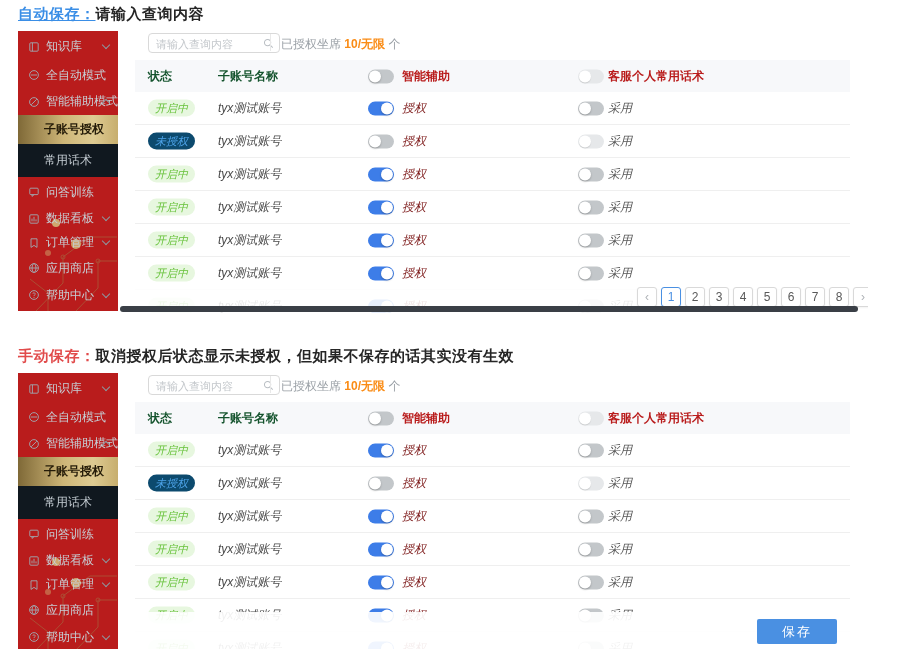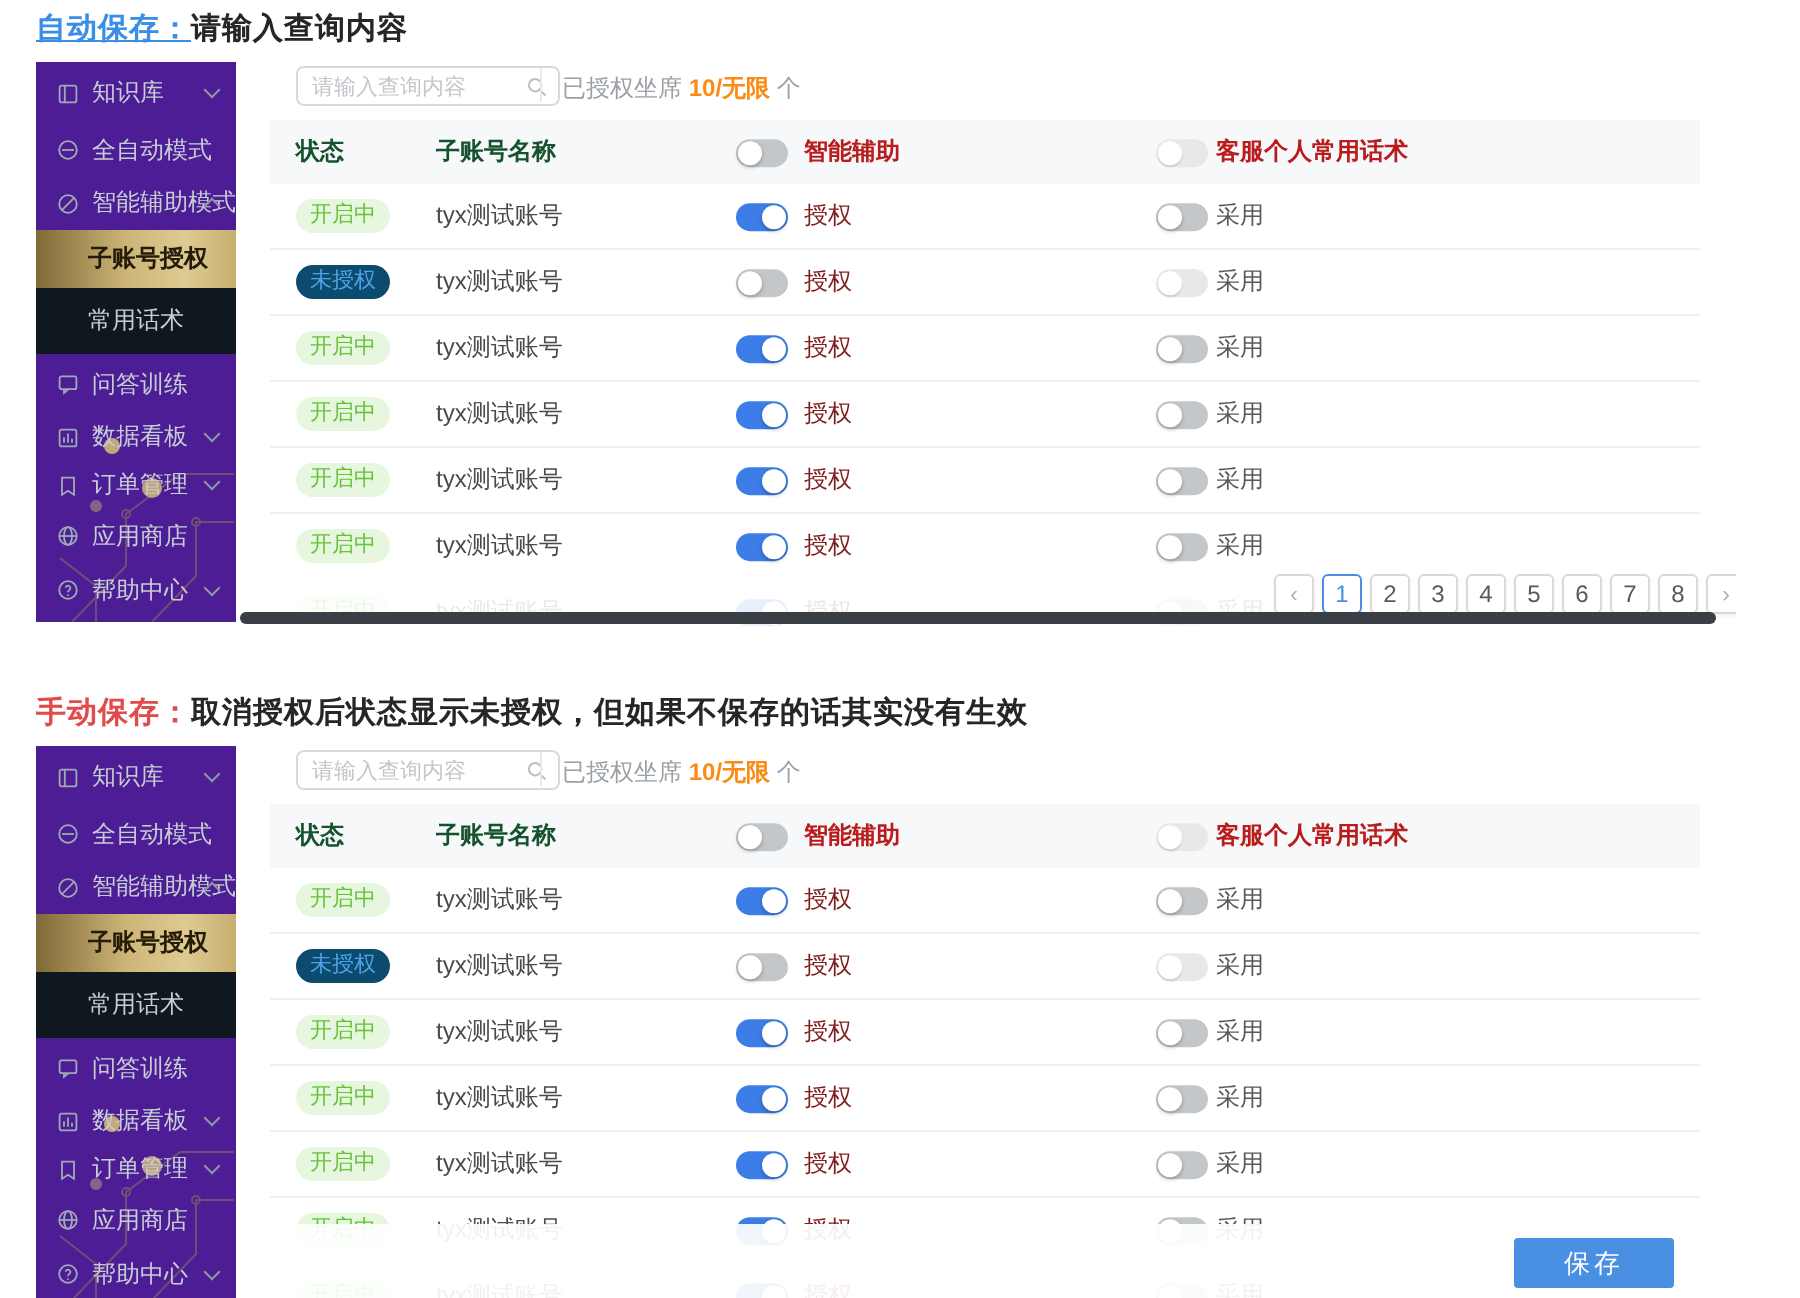--- a/index.html
+++ b/index.html
@@ -15,7 +15,7 @@
   .panel-title .t-red{color:#e14b4b;}
 
   
-  .sidebar{position:absolute;left:18px;top:31px;width:100px;height:280px;background:#4c1d95;overflow:hidden;}
+  .sidebar{position:absolute;left:18px;top:31px;width:100px;height:280px;background:#b91c1c;overflow:hidden;}
   .panel.p2 .sidebar{height:277px;}
   .s-item{position:relative;display:flex;align-items:center;box-sizing:border-box;
     padding:0 8px 0 10px;color:#c6ced4;font-size:12px;cursor:pointer;white-space:nowrap;z-index:2;}

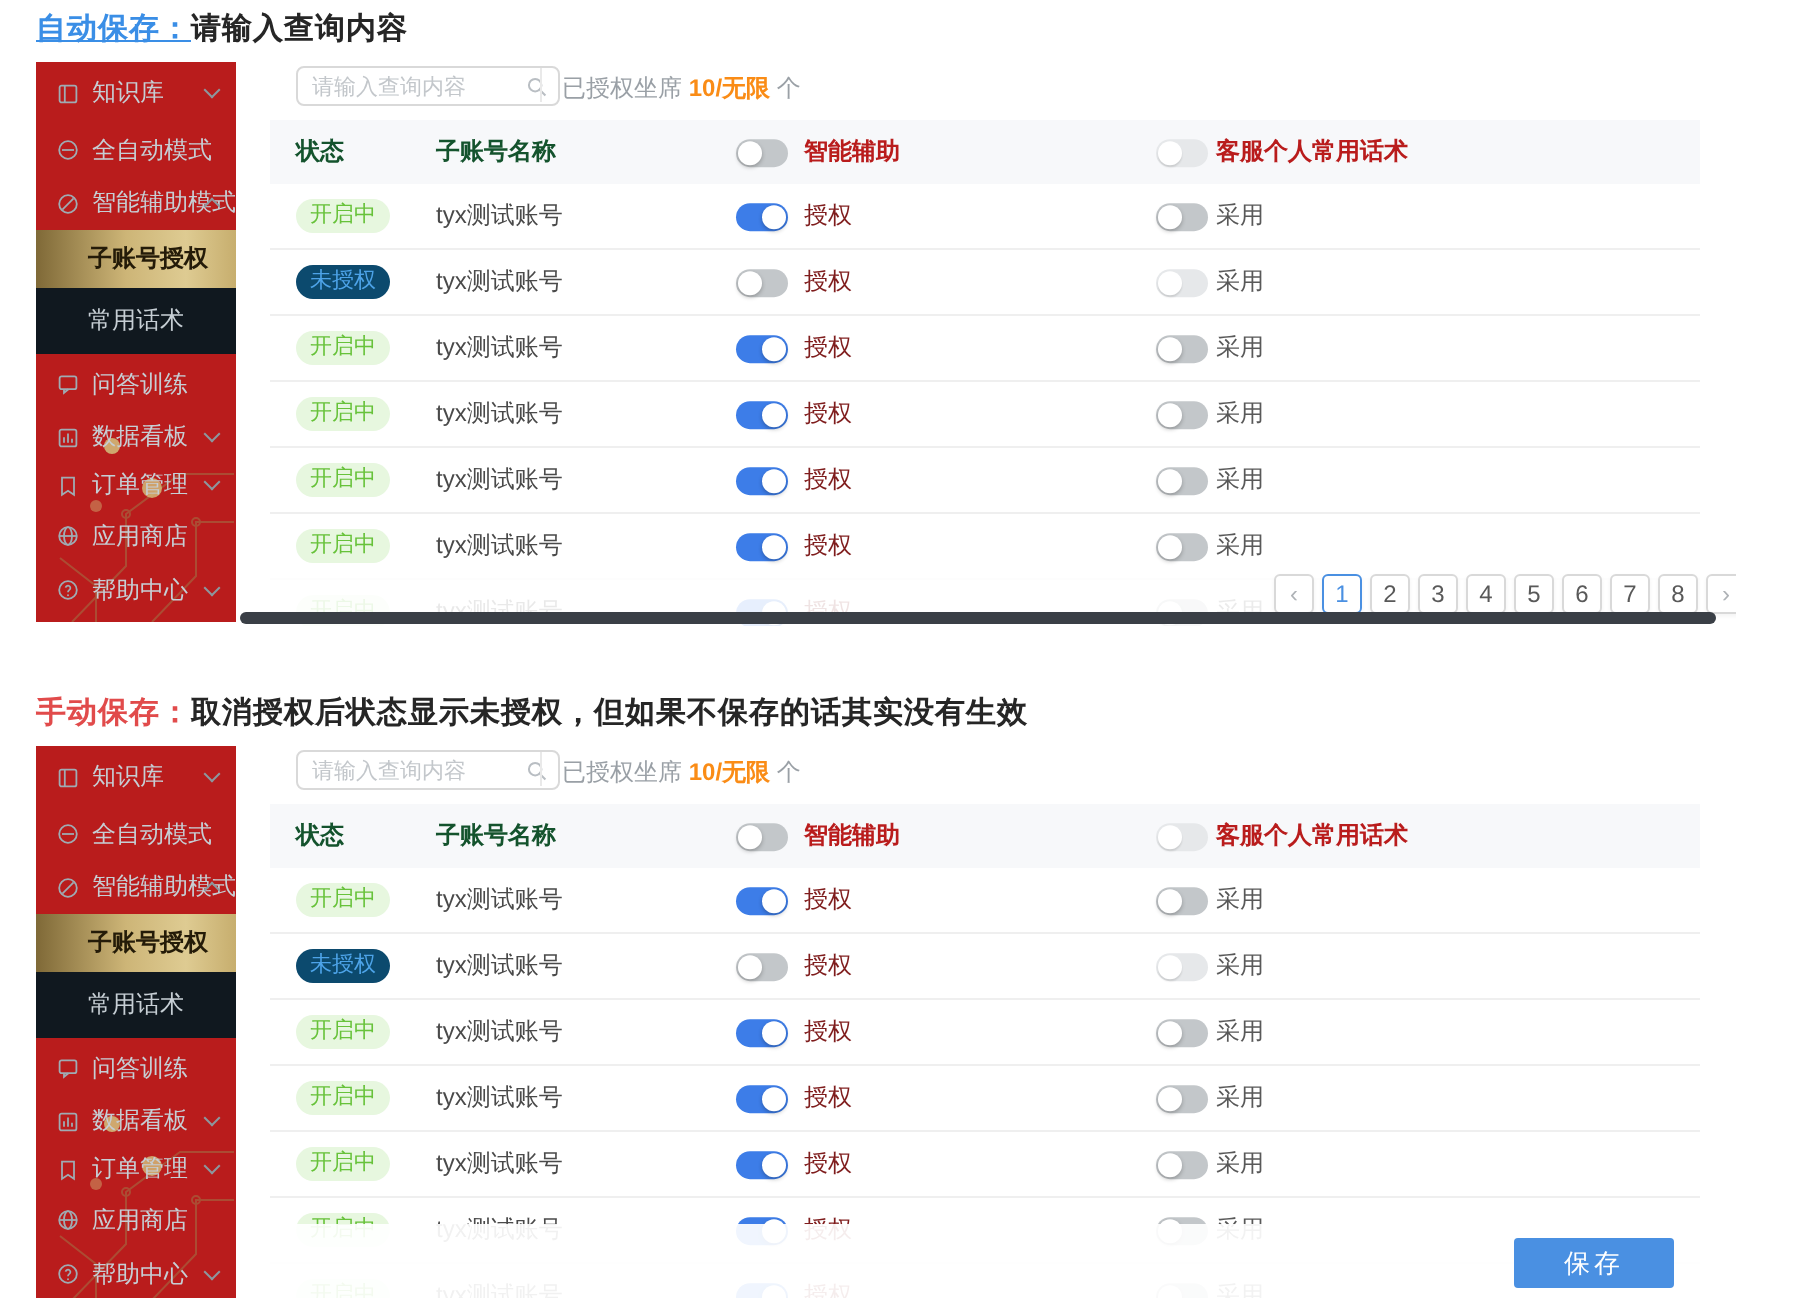--- a/index.html
+++ b/index.html
@@ -48,7 +48,7 @@
 
   .table{position:absolute;left:17px;top:29px;width:715px;}
   .thead{position:relative;height:32px;background:#f7f8fa;font-size:12px;color:#262626;font-weight:700;}
-  .trow{position:relative;height:33px;border-bottom:1px solid #efefef;font-size:12px;box-sizing:border-box;background:#fff;}
+  .trow{position:relative;height:33px;border-bottom:1px solid #efefef;font-size:12px;box-sizing:border-box;background:#fff;font-style:italic;}
   .cell{position:absolute;top:50%;transform:translateY(-50%);white-space:nowrap;}
   .c-status{left:13px;}
   .c-name{left:83px;color:#4a4a4a;}

